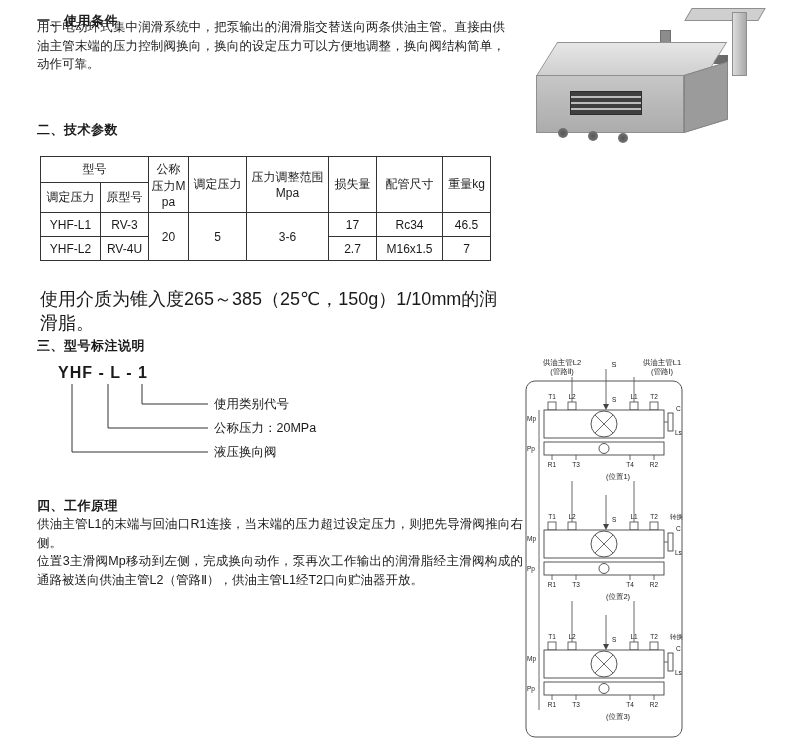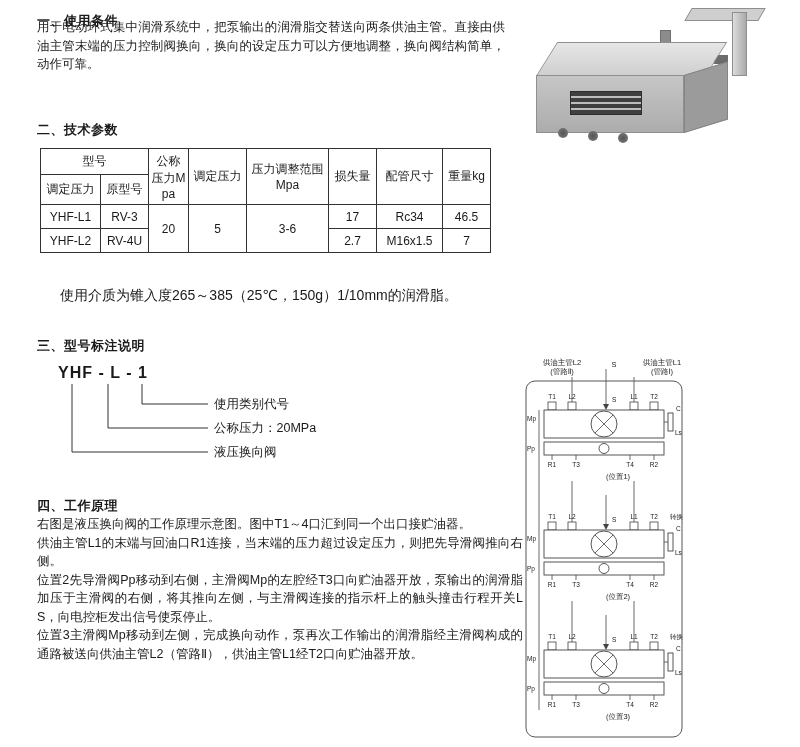--- a/index.html
+++ b/index.html
@@ -78,7 +78,7 @@
 
   <h3 class="abs sec-heading" style="left:37px; top:121px;">二、技术参数</h3>
 
-  <table class="abs spec" style="left:40px; top:148px; width:450px;">
+  <table class="abs spec" style="left:40px; top:156px; width:450px;">
     <colgroup>
       <col style="width:60px">
         <col style="width:48px">

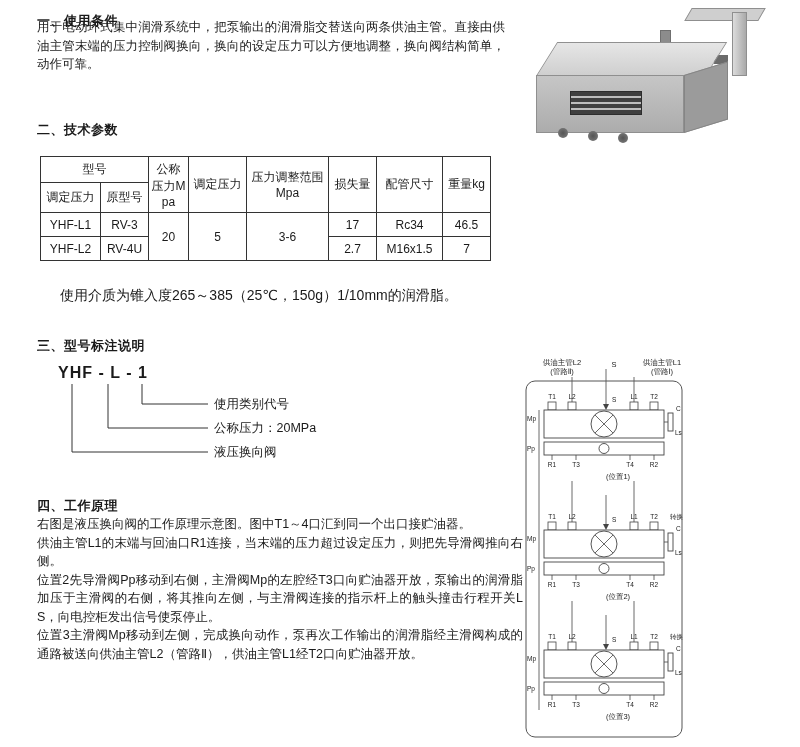--- a/index.html
+++ b/index.html
@@ -12,7 +12,7 @@
   .abs { position:absolute; }
   .sec-heading { font-size:13px; font-weight:bold; letter-spacing:0.5px; }
   .body-text { font-size:12.5px; line-height:18.5px; text-align:justify; word-break:break-all; }
-  .note-text { font-size:14px;margin-left:20px; }
+  .note-text { font-size:18px; }
 
   
   table.spec { border-collapse:collapse; font-size:12px; text-align:center; table-layout:fixed; }

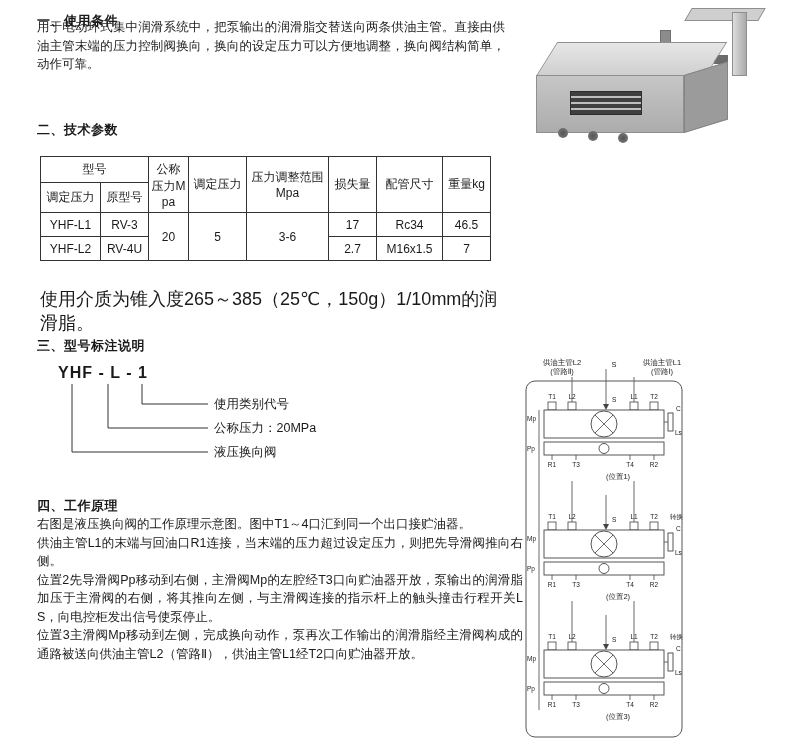--- a/index.html
+++ b/index.html
@@ -139,7 +139,6 @@
 
   <h3 class="abs sec-heading" style="left:37px; top:497px;">四、工作原理</h3>
   <div class="abs body-text" style="left:37px; top:515px; width:486px;">
-    <p>右图是液压换向阀的工作原理示意图。图中T1～4口汇到同一个出口接贮油器。</p>
     <p>供油主管L1的末端与回油口R1连接，当末端的压力超过设定压力，则把先导滑阀推向右侧。</p>
     <p>位置2先导滑阀Pp移动到右侧，主滑阀Mp的左腔经T3口向贮油器开放，泵输出的润滑脂加压于主滑阀的右侧，将其推向左侧，与主滑阀连接的指示杆上的触头撞击行程开关LS，向电控柜发出信号使泵停止。</p>
     <p>位置3主滑阀Mp移动到左侧，完成换向动作，泵再次工作输出的润滑脂经主滑阀构成的通路被送向供油主管L2（管路Ⅱ），供油主管L1经T2口向贮油器开放。</p>

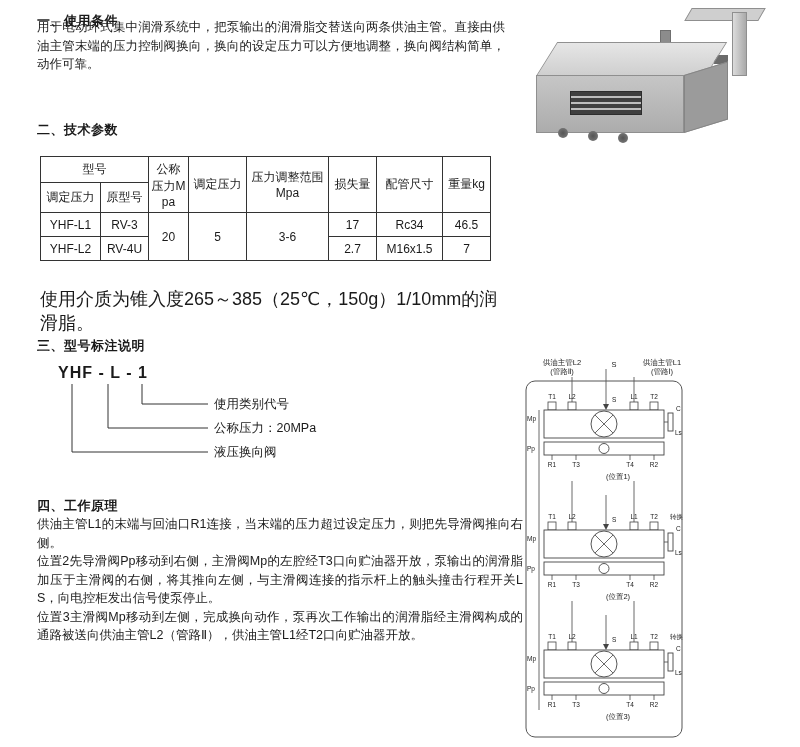--- a/index.html
+++ b/index.html
@@ -140,7 +140,6 @@
   <h3 class="abs sec-heading" style="left:37px; top:497px;">四、工作原理</h3>
   <div class="abs body-text" style="left:37px; top:515px; width:486px;">
     <p>供油主管L1的末端与回油口R1连接，当末端的压力超过设定压力，则把先导滑阀推向右侧。</p>
-    <p>位置2先导滑阀Pp移动到右侧，主滑阀Mp的左腔经T3口向贮油器开放，泵输出的润滑脂加压于主滑阀的右侧，将其推向左侧，与主滑阀连接的指示杆上的触头撞击行程开关LS，向电控柜发出信号使泵停止。</p>
     <p>位置3主滑阀Mp移动到左侧，完成换向动作，泵再次工作输出的润滑脂经主滑阀构成的通路被送向供油主管L2（管路Ⅱ），供油主管L1经T2口向贮油器开放。</p>
   </div>
 

